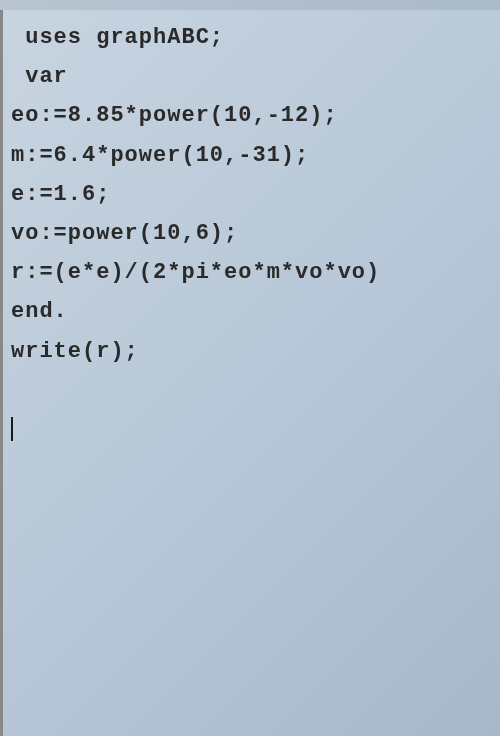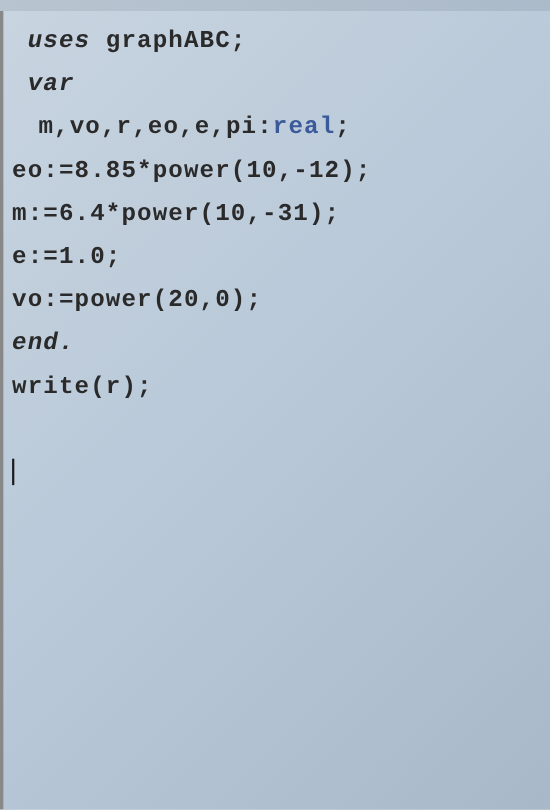--- a/index.html
+++ b/index.html
@@ -33,7 +33,6 @@
     }
     .keyword {
       color: #2a2a2a;
-      font-style: italic;
     }
     .type-keyword {
       color: #3a5a9a;

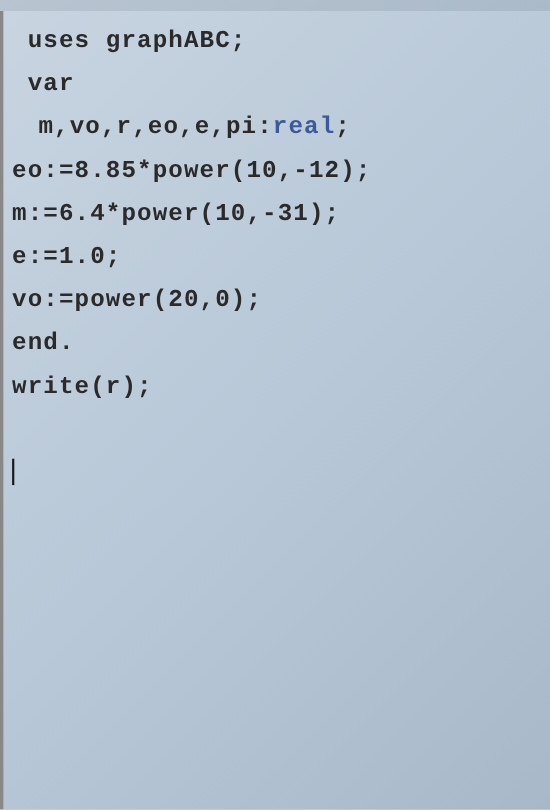--- a/index.html
+++ b/index.html
@@ -59,7 +59,6 @@
 <div class="editor">
   <div class="code-line"> <span class="keyword">uses</span><span> graphABC;</span></div>
   <div class="code-line"> <span class="keyword">var</span></div>
-  <div class="code-line indent"><span>m,vo,r,eo,e,pi:</span><span class="type-keyword">real</span><span>;</span></div>
   <div class="code-line"><span>eo:=8.85*power(10,-12);</span></div>
   <div class="code-line"><span>m:=6.4*power(10,-31);</span></div>
   <div class="code-line"><span>e:=1.0;</span></div>

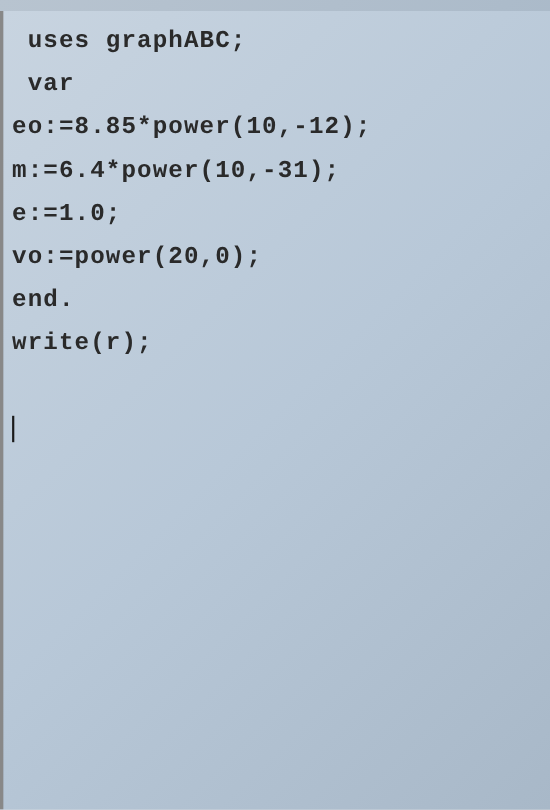--- a/index.html
+++ b/index.html
@@ -61,7 +61,7 @@
   <div class="code-line"> <span class="keyword">var</span></div>
   <div class="code-line"><span>eo:=8.85*power(10,-12);</span></div>
   <div class="code-line"><span>m:=6.4*power(10,-31);</span></div>
-  <div class="code-line"><span>e:=1.0;</span></div>
+  <div class="code-line"><span>e:=1.6;</span></div>
   <div class="code-line"><span>vo:=power(20,0);</span></div>
   <div class="code-line"><span class="keyword">end.</span></div>
   <div class="code-line"><span>write(r);</span></div>

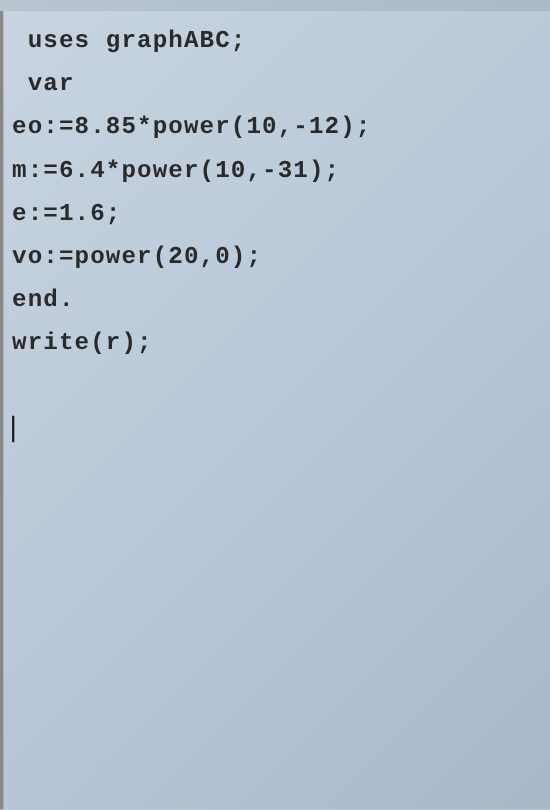--- a/index.html
+++ b/index.html
@@ -62,7 +62,7 @@
   <div class="code-line"><span>eo:=8.85*power(10,-12);</span></div>
   <div class="code-line"><span>m:=6.4*power(10,-31);</span></div>
   <div class="code-line"><span>e:=1.6;</span></div>
-  <div class="code-line"><span>vo:=power(20,0);</span></div>
+  <div class="code-line"><span>vo:=power(10,6);</span></div>
   <div class="code-line"><span class="keyword">end.</span></div>
   <div class="code-line"><span>write(r);</span></div>
   <div class="code-line"> </div>

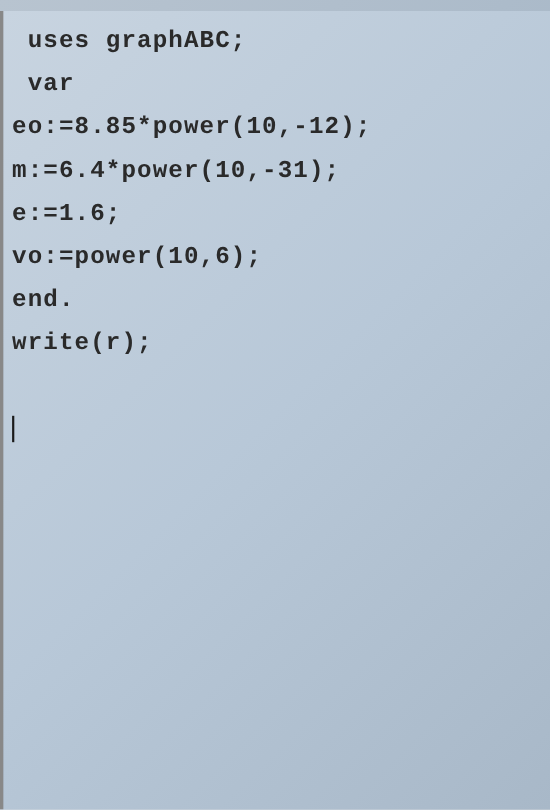--- a/index.html
+++ b/index.html
@@ -63,6 +63,7 @@
   <div class="code-line"><span>m:=6.4*power(10,-31);</span></div>
   <div class="code-line"><span>e:=1.6;</span></div>
   <div class="code-line"><span>vo:=power(10,6);</span></div>
+  <div class="code-line"><span>r:=(e*e)/(2*pi*eo*m*vo*vo)</span></div>
   <div class="code-line"><span class="keyword">end.</span></div>
   <div class="code-line"><span>write(r);</span></div>
   <div class="code-line"> </div>

